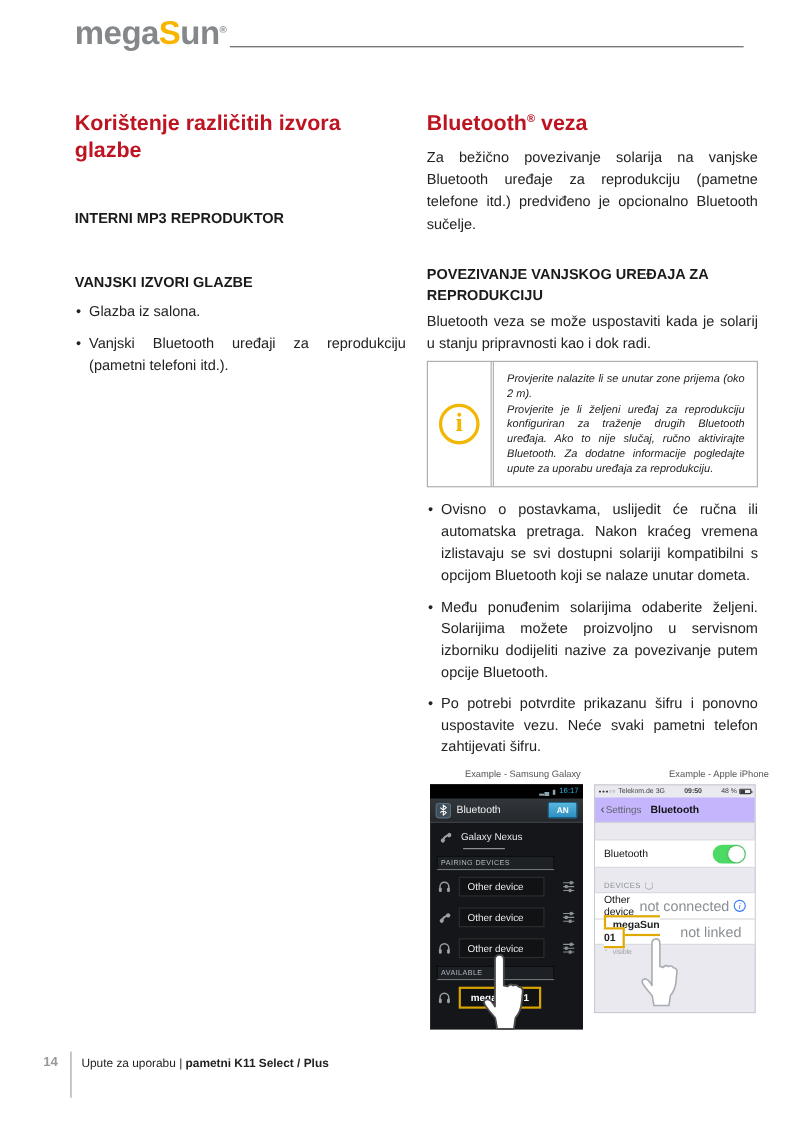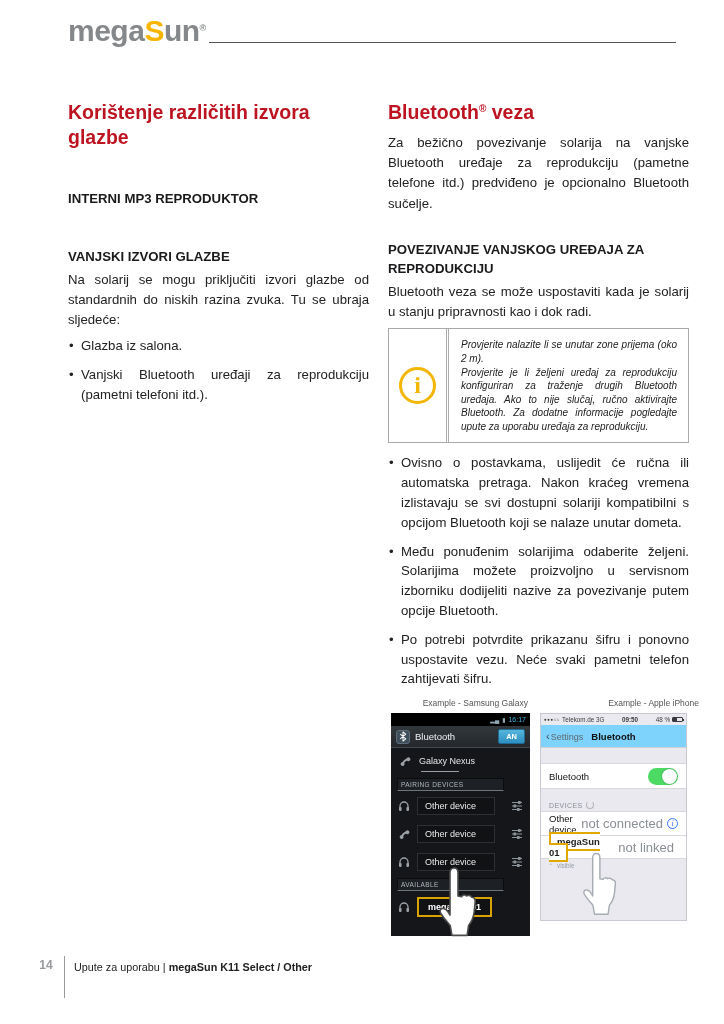--- a/index.html
+++ b/index.html
@@ -132,7 +132,6 @@
   <h3 class="sub">INTERNI MP3 REPRODUKTOR</h3>
   <div class="gap36"></div>
   <h3 class="sub">VANJSKI IZVORI GLAZBE</h3>
-  <p class="body">Na solarij se mogu priključiti izvori glazbe od standardnih do niskih razina zvuka. Tu se ubraja sljedeće:</p>
   <ul class="dots">
     <li>Glazba iz salona.</li>
     <li>Vanjski Bluetooth uređaji za reprodukciju (pametni telefoni itd.).</li>

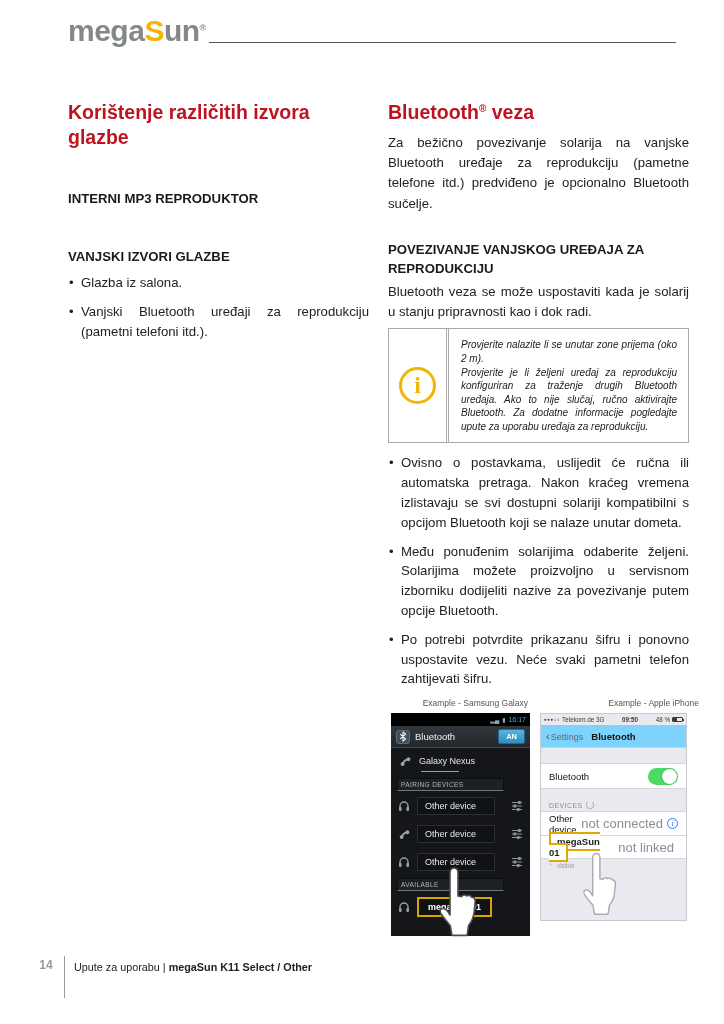--- a/index.html
+++ b/index.html
@@ -81,7 +81,7 @@
   .ip-batt { width:11px; height:5px; border:1px solid #3a3a3c; border-radius:1px;
              background:linear-gradient(to right,#3a3a3c 45%, transparent 45%); position:relative; }
   .ip-batt::after { content:""; position:absolute; right:-2px; top:1px; width:1px; height:2px; background:#3a3a3c; }
-  .ip-nav { height:23px; background:#7dd3fc; border-bottom:1px solid #cfd1d5; position:relative;
+  .ip-nav { height:23px; background:#c4b5fd; border-bottom:1px solid #cfd1d5; position:relative;
             display:flex; align-items:center; }
   .ip-back { font-size:9px; color:#61666d; padding-left:5px; }
   .ip-back .chev { font-size:11px; color:#46494e; margin-right:1px; }

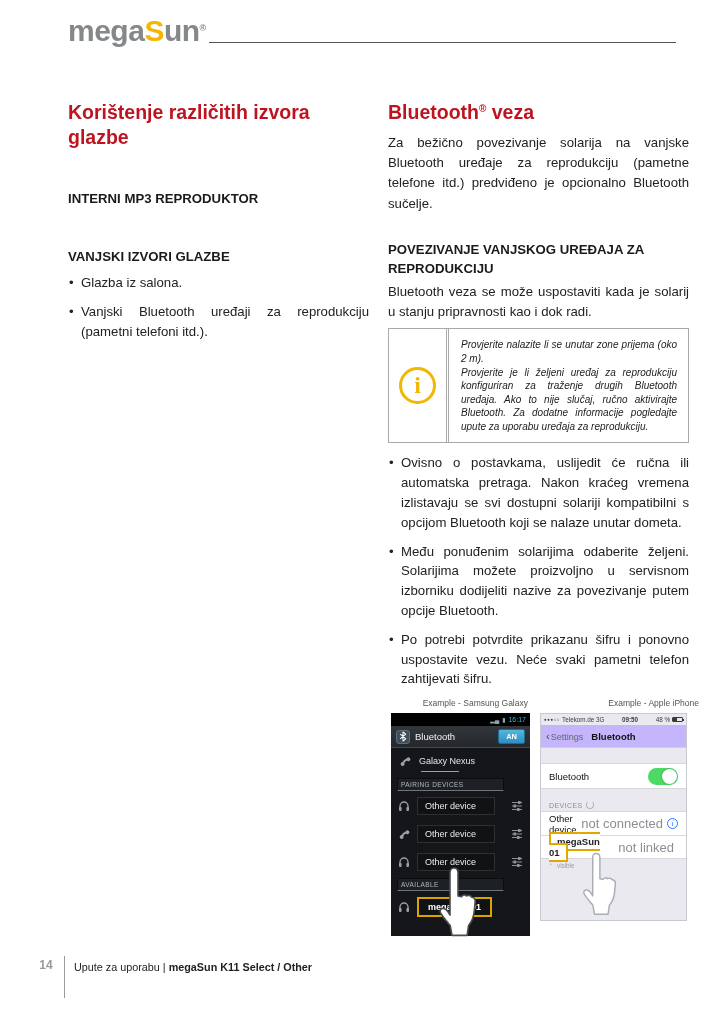--- a/index.html
+++ b/index.html
@@ -313,7 +313,7 @@
 <div class="footer">
   <span class="page-num">14</span>
   <span class="footer-divider"></span>
-  <span class="footer-text"><span>Upute za uporabu</span><span> | </span><span class="bold">megaSun K11 Select / Other</span></span>
+  <span class="footer-text"><span>Upute za uporabu</span><span> | </span><span class="bold">pametni K11 Select / Plus</span></span>
 </div>
 
 </body></html>

